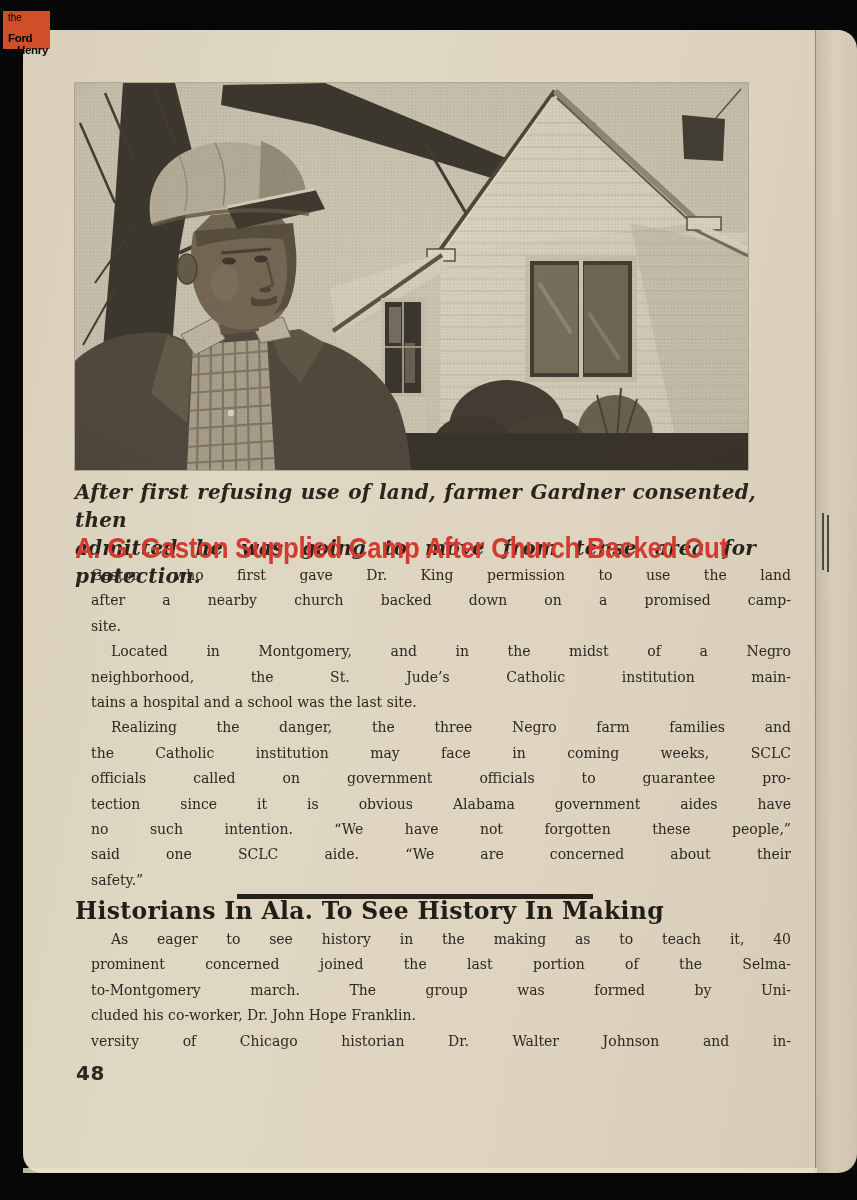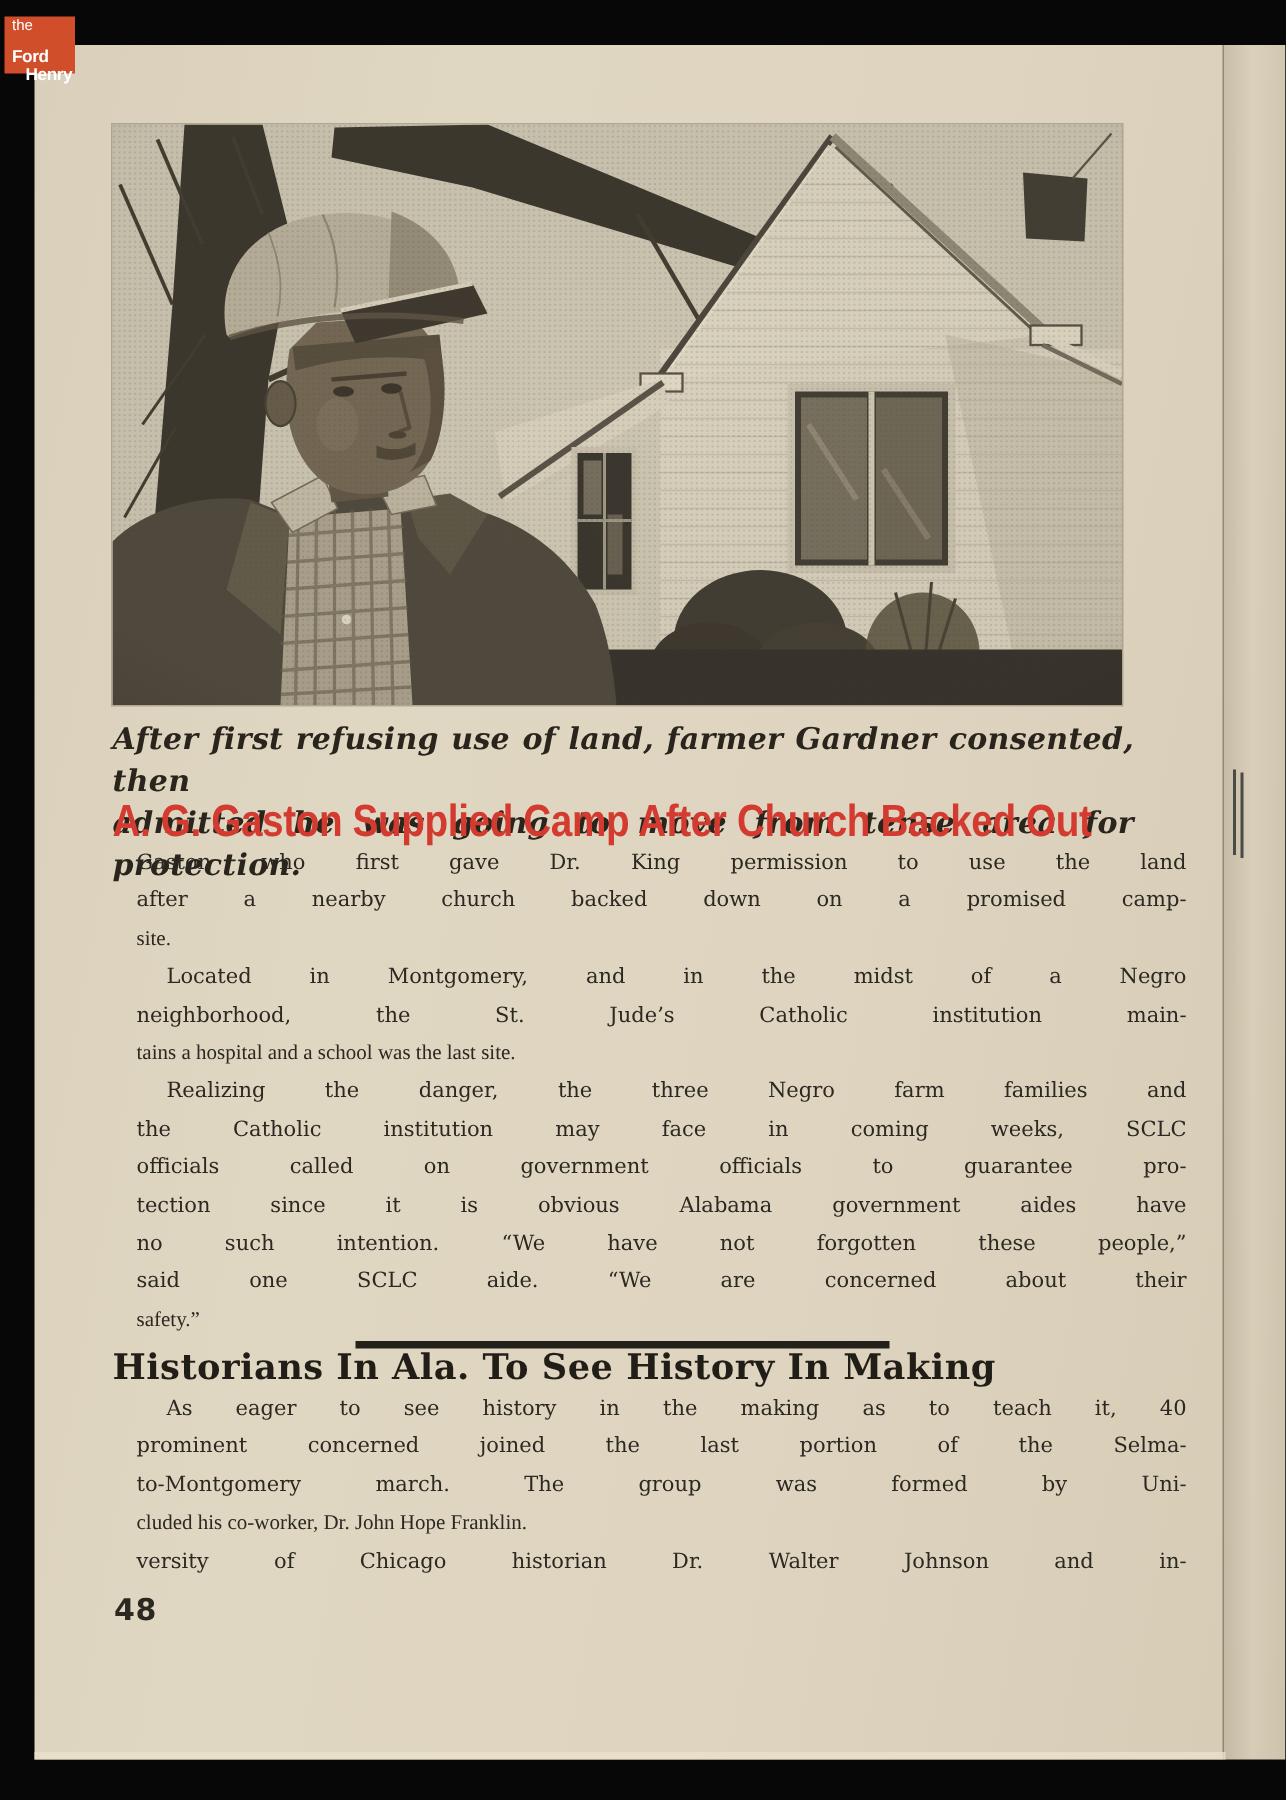--- a/index.html
+++ b/index.html
@@ -29,7 +29,7 @@
   
   .logo{
     position:absolute;left:3px;top:11px;width:47px;height:38px;
-    background:#d14e2b;color:#ffffff;z-index:5;
+    background:#d14e2b;color:#000000;z-index:5;
     font-family:"Liberation Sans", sans-serif;
   }
   .logo .l-the{position:absolute;left:5px;top:1px;font-size:10px;font-weight:400;}

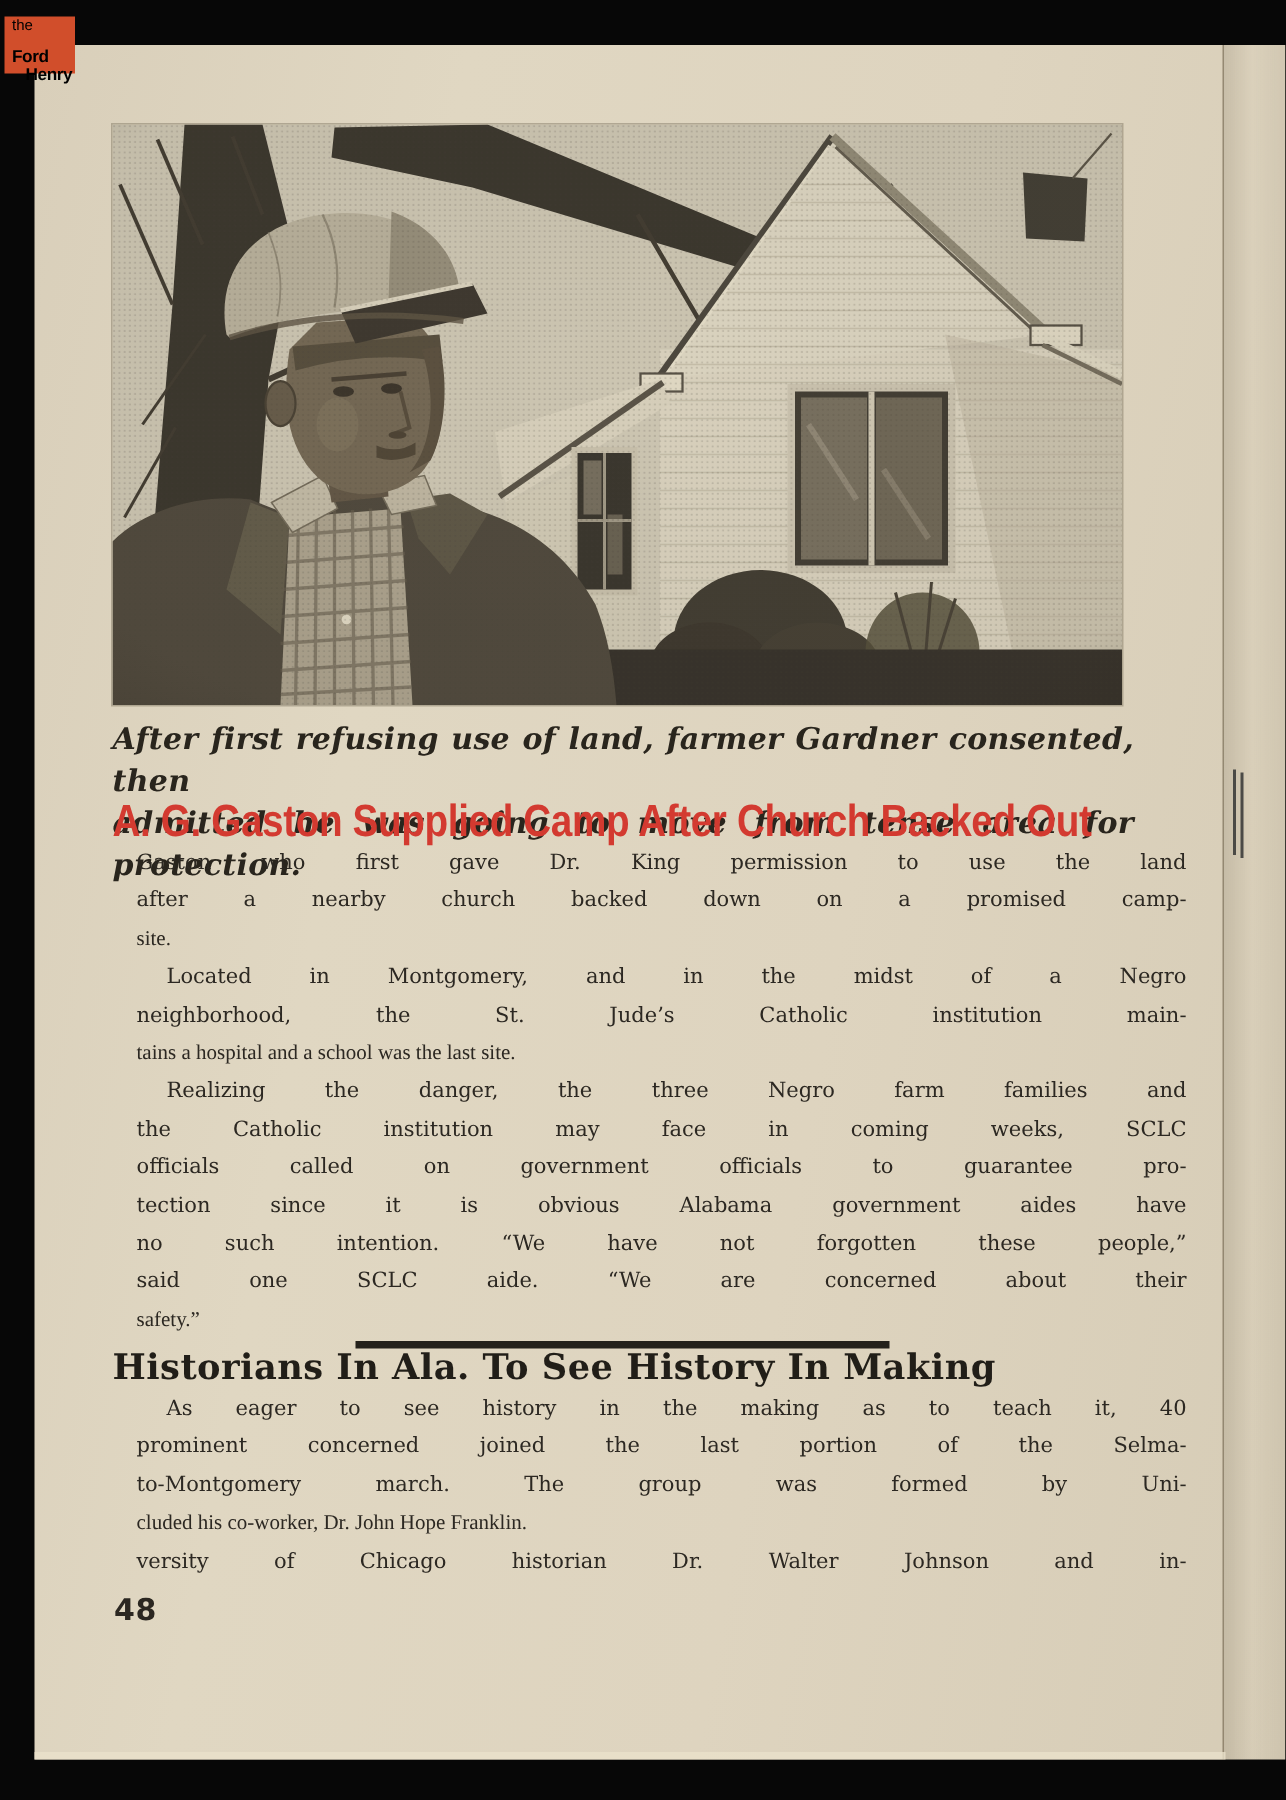--- a/index.html
+++ b/index.html
@@ -11,6 +11,7 @@
   .page{
     position:absolute;left:23px;top:30px;width:834px;height:1143px;
     background:linear-gradient(100deg,#d9cfba 0%,#e0d7c2 28%,#ded4bf 62%,#d6ccb6 100%);
+    border-radius:19px;
   }
   .page::after{
     content:"";position:absolute;left:0;right:40px;bottom:0;height:5px;

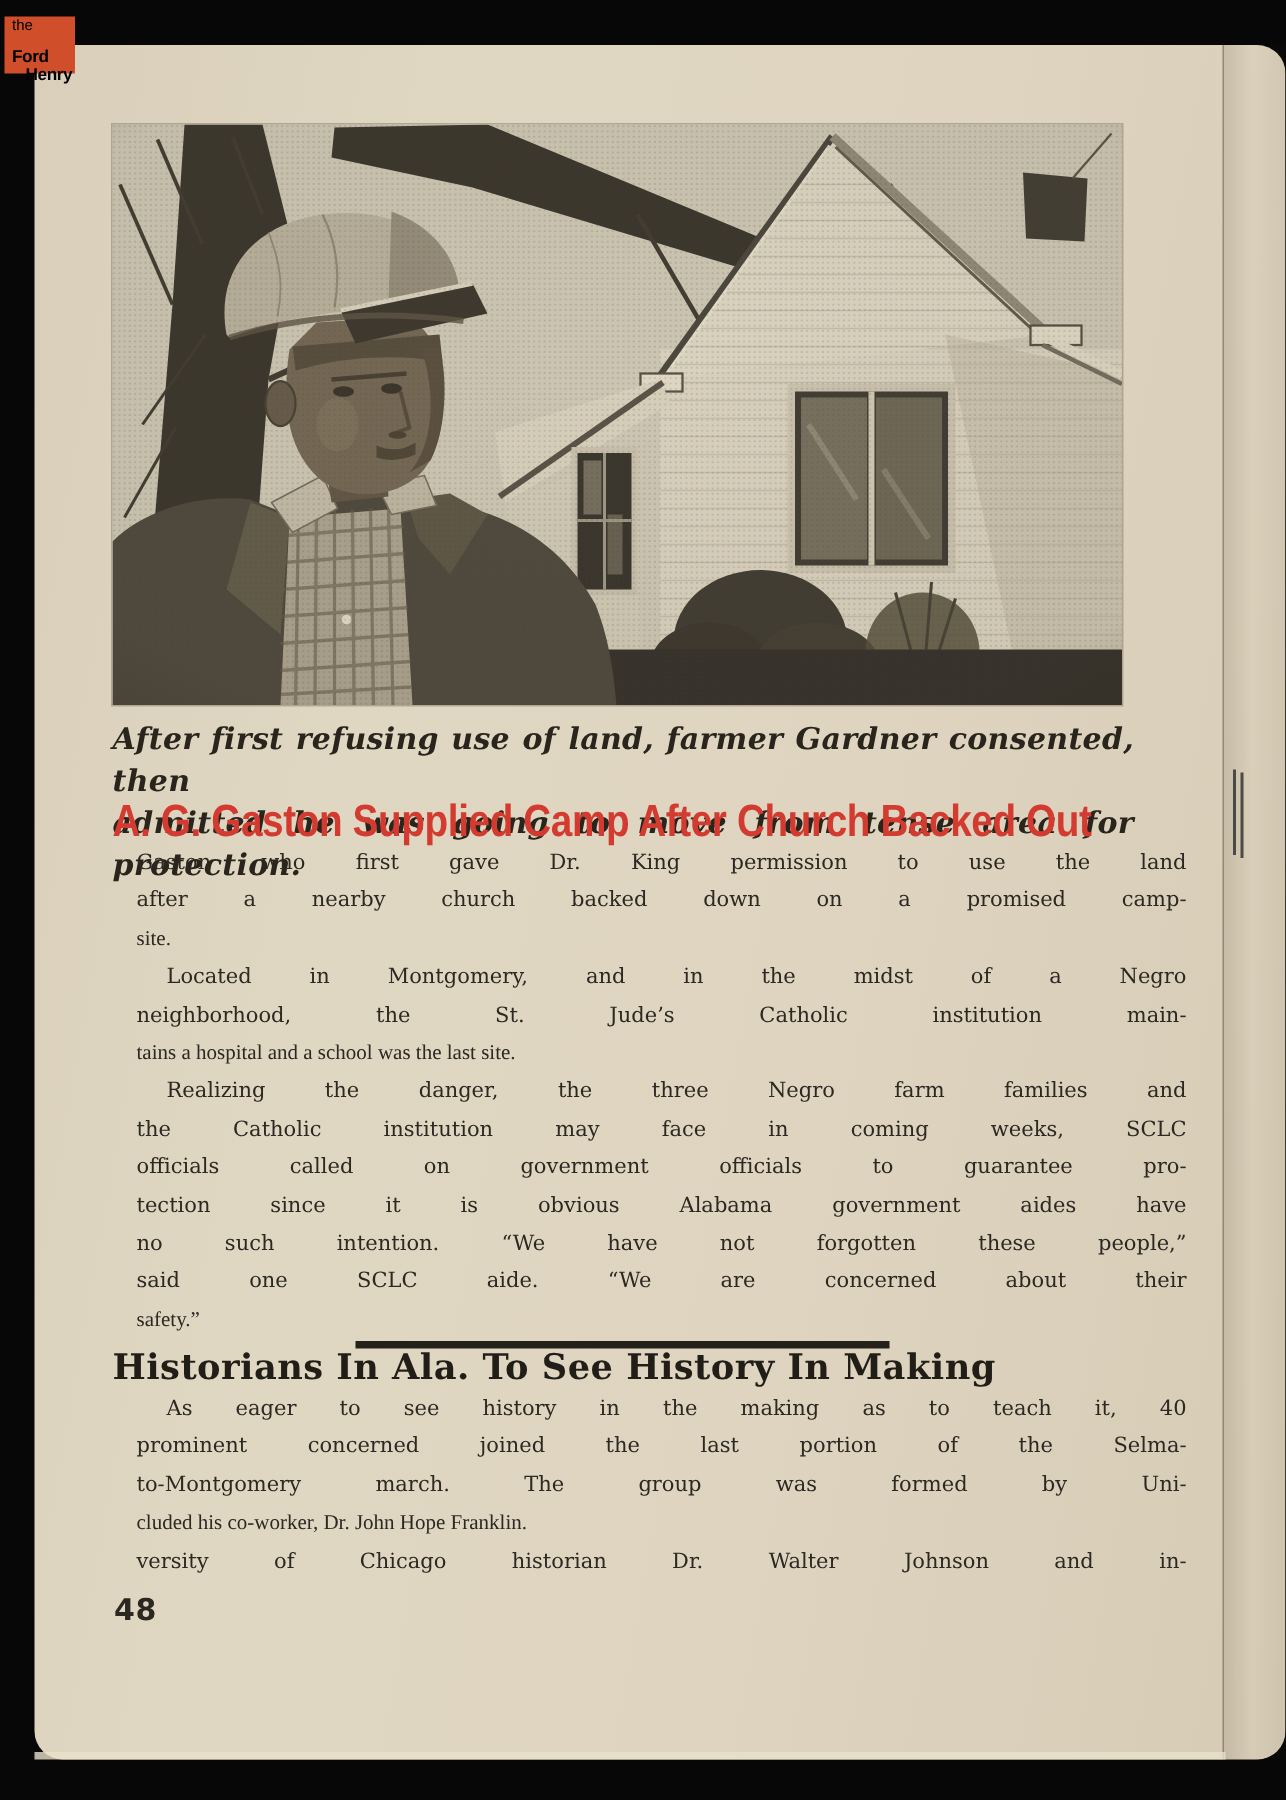--- a/index.html
+++ b/index.html
@@ -67,7 +67,7 @@
   .bb1{top:533px;}
   .bb2{top:897px;}
   .bl{text-align:justify;text-align-last:justify;}
-  .bl.last{text-align:right;text-align-last:left;font-family:Liberation Serif, serif;}
+  .bl.last{text-align:right;text-align-last:left;}
   .bl.ind{text-indent:20px;}
 
   .divider{position:absolute;left:214px;top:864px;width:356px;height:5px;background:#24211b;}

